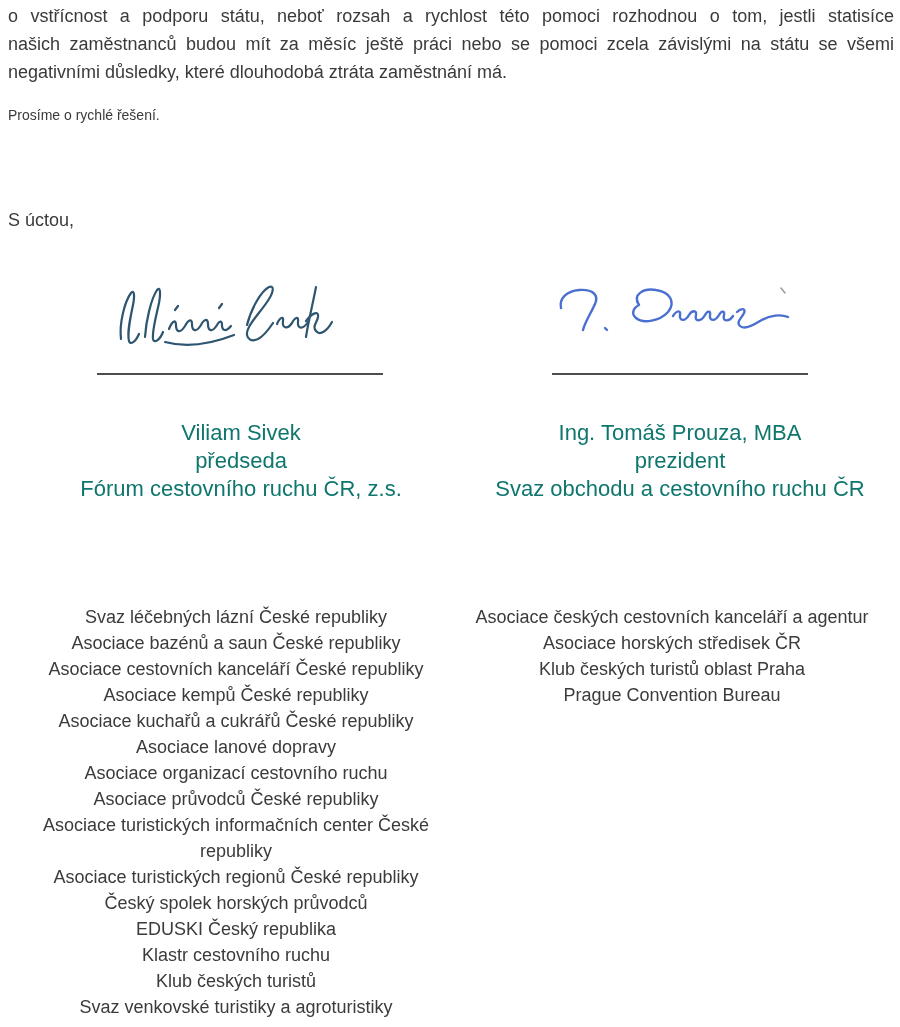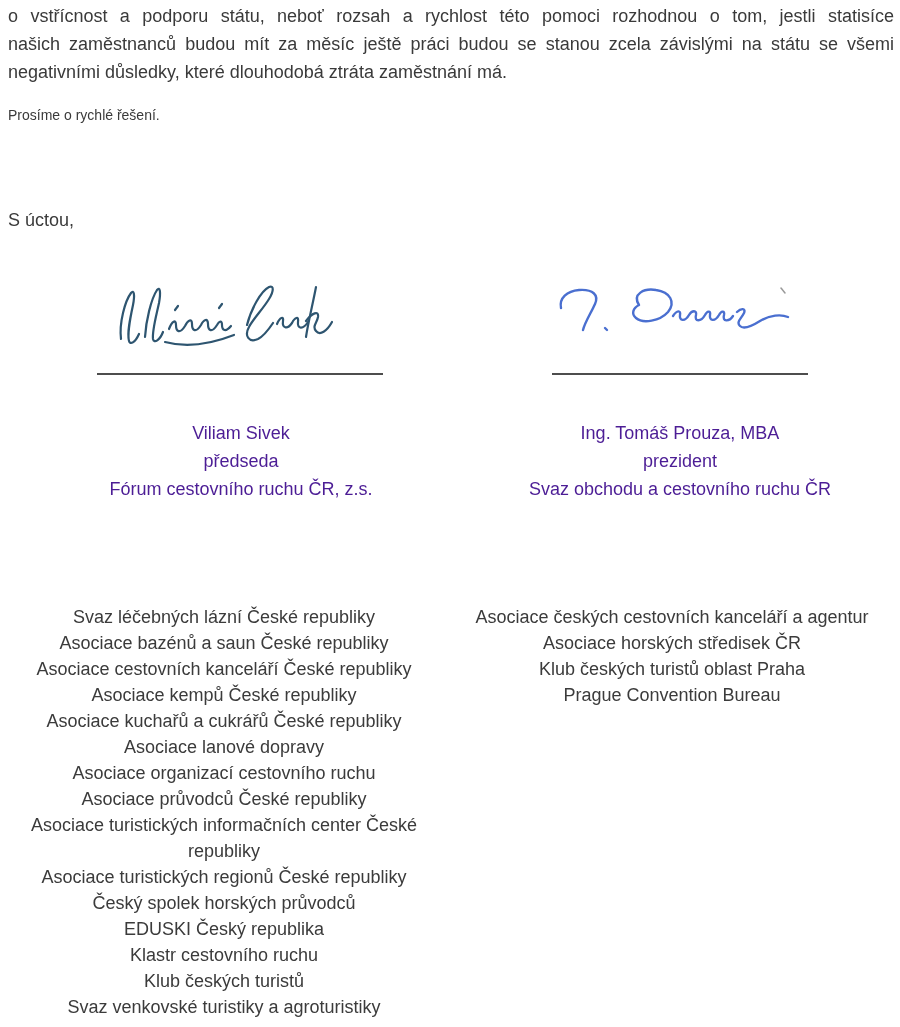--- a/index.html
+++ b/index.html
@@ -37,7 +37,7 @@
 
   <div class="abs body-par">
     <div class="jline">o vstřícnost a podporu státu, neboť rozsah a rychlost této pomoci rozhodnou o tom, jestli statisíce</div>
-    <div class="jline">našich zaměstnanců budou mít za měsíc ještě práci budou se stanou zcela závislými na státu se všemi</div>
+    <div class="jline">našich zaměstnanců budou mít za měsíc ještě práci nebo se pomoci zcela závislými na státu se všemi</div>
     <div class="lline">negativními důsledky, které dlouhodobá ztráta zaměstnání má.</div>
   </div>
 

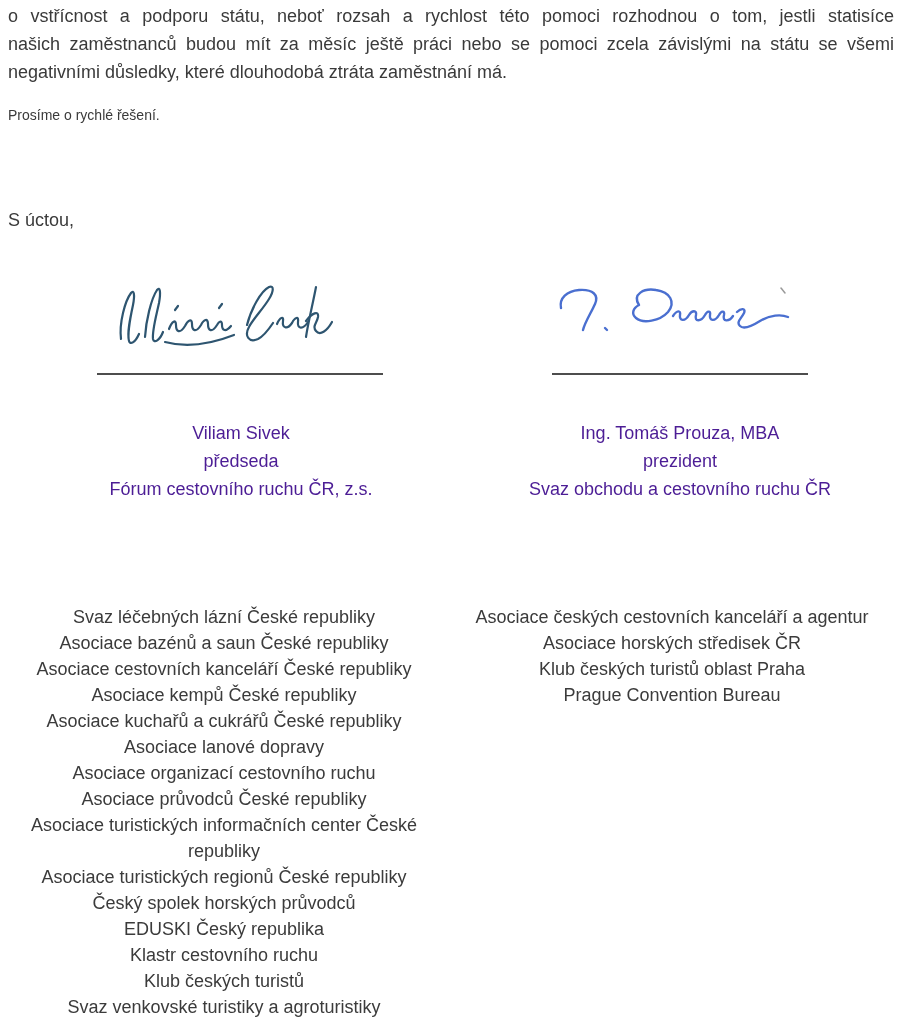--- a/index.html
+++ b/index.html
@@ -21,7 +21,7 @@
   .sig-rule{height:0;border-top:2px solid #4d4d4d;}
   .rule-left{left:97px;top:373px;width:286px;}
   .rule-right{left:552px;top:373px;width:256px;}
-  .sig-block{top:419px;width:400px;text-align:center;font-size:18px;line-height:28px;color:#4c1d95;}
+  .sig-block{top:419px;width:400px;text-align:center;font-size:22px;line-height:28px;color:#0f766e;}
   .sig-block-left{left:41px;}
   .sig-block-right{left:480px;}
   .org-list{top:604px;font-size:18px;line-height:26px;text-align:center;color:#3b3b3b;}

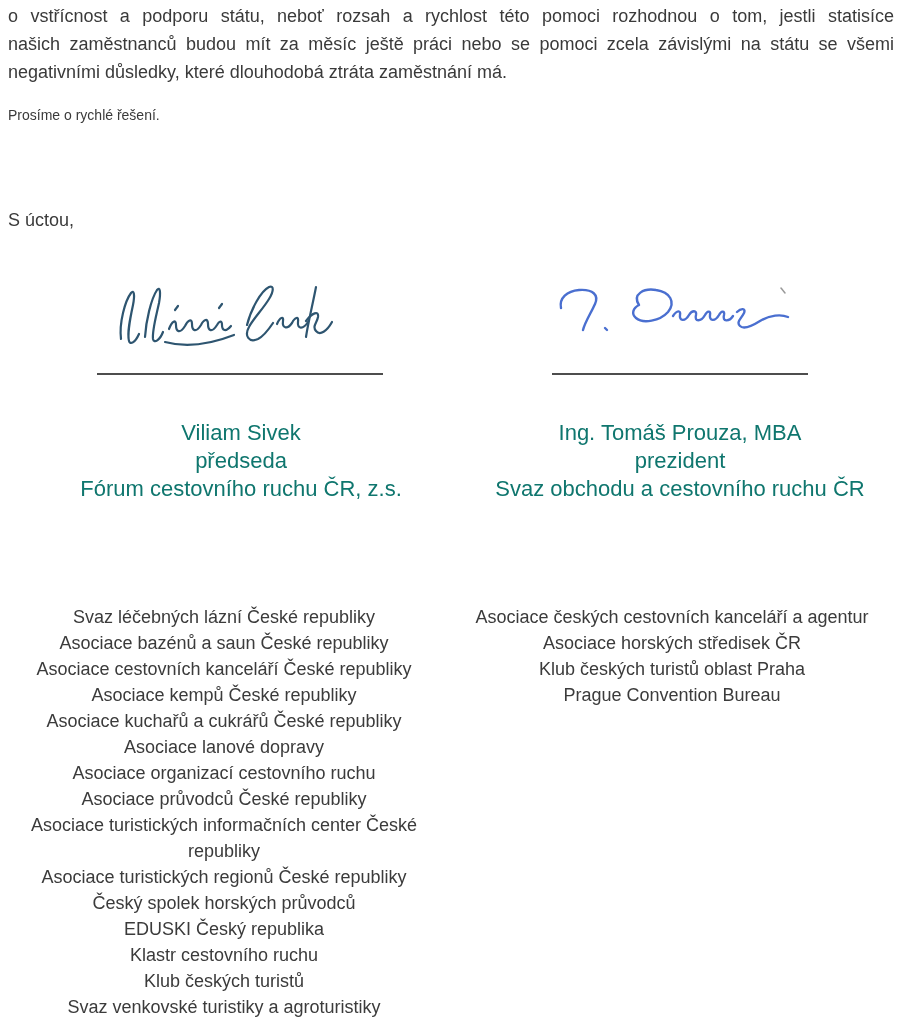--- a/index.html
+++ b/index.html
@@ -25,7 +25,7 @@
   .sig-block-left{left:41px;}
   .sig-block-right{left:480px;}
   .org-list{top:604px;font-size:18px;line-height:26px;text-align:center;color:#3b3b3b;}
-  .org-list-left{left:0;width:448px;text-align:center;}
+  .org-list-left{left:12px;width:448px;text-align:center;}
   .org-list-right{left:447px;width:450px;}
   .org-item{margin:0;}
   .sig-svg{display:block;}

